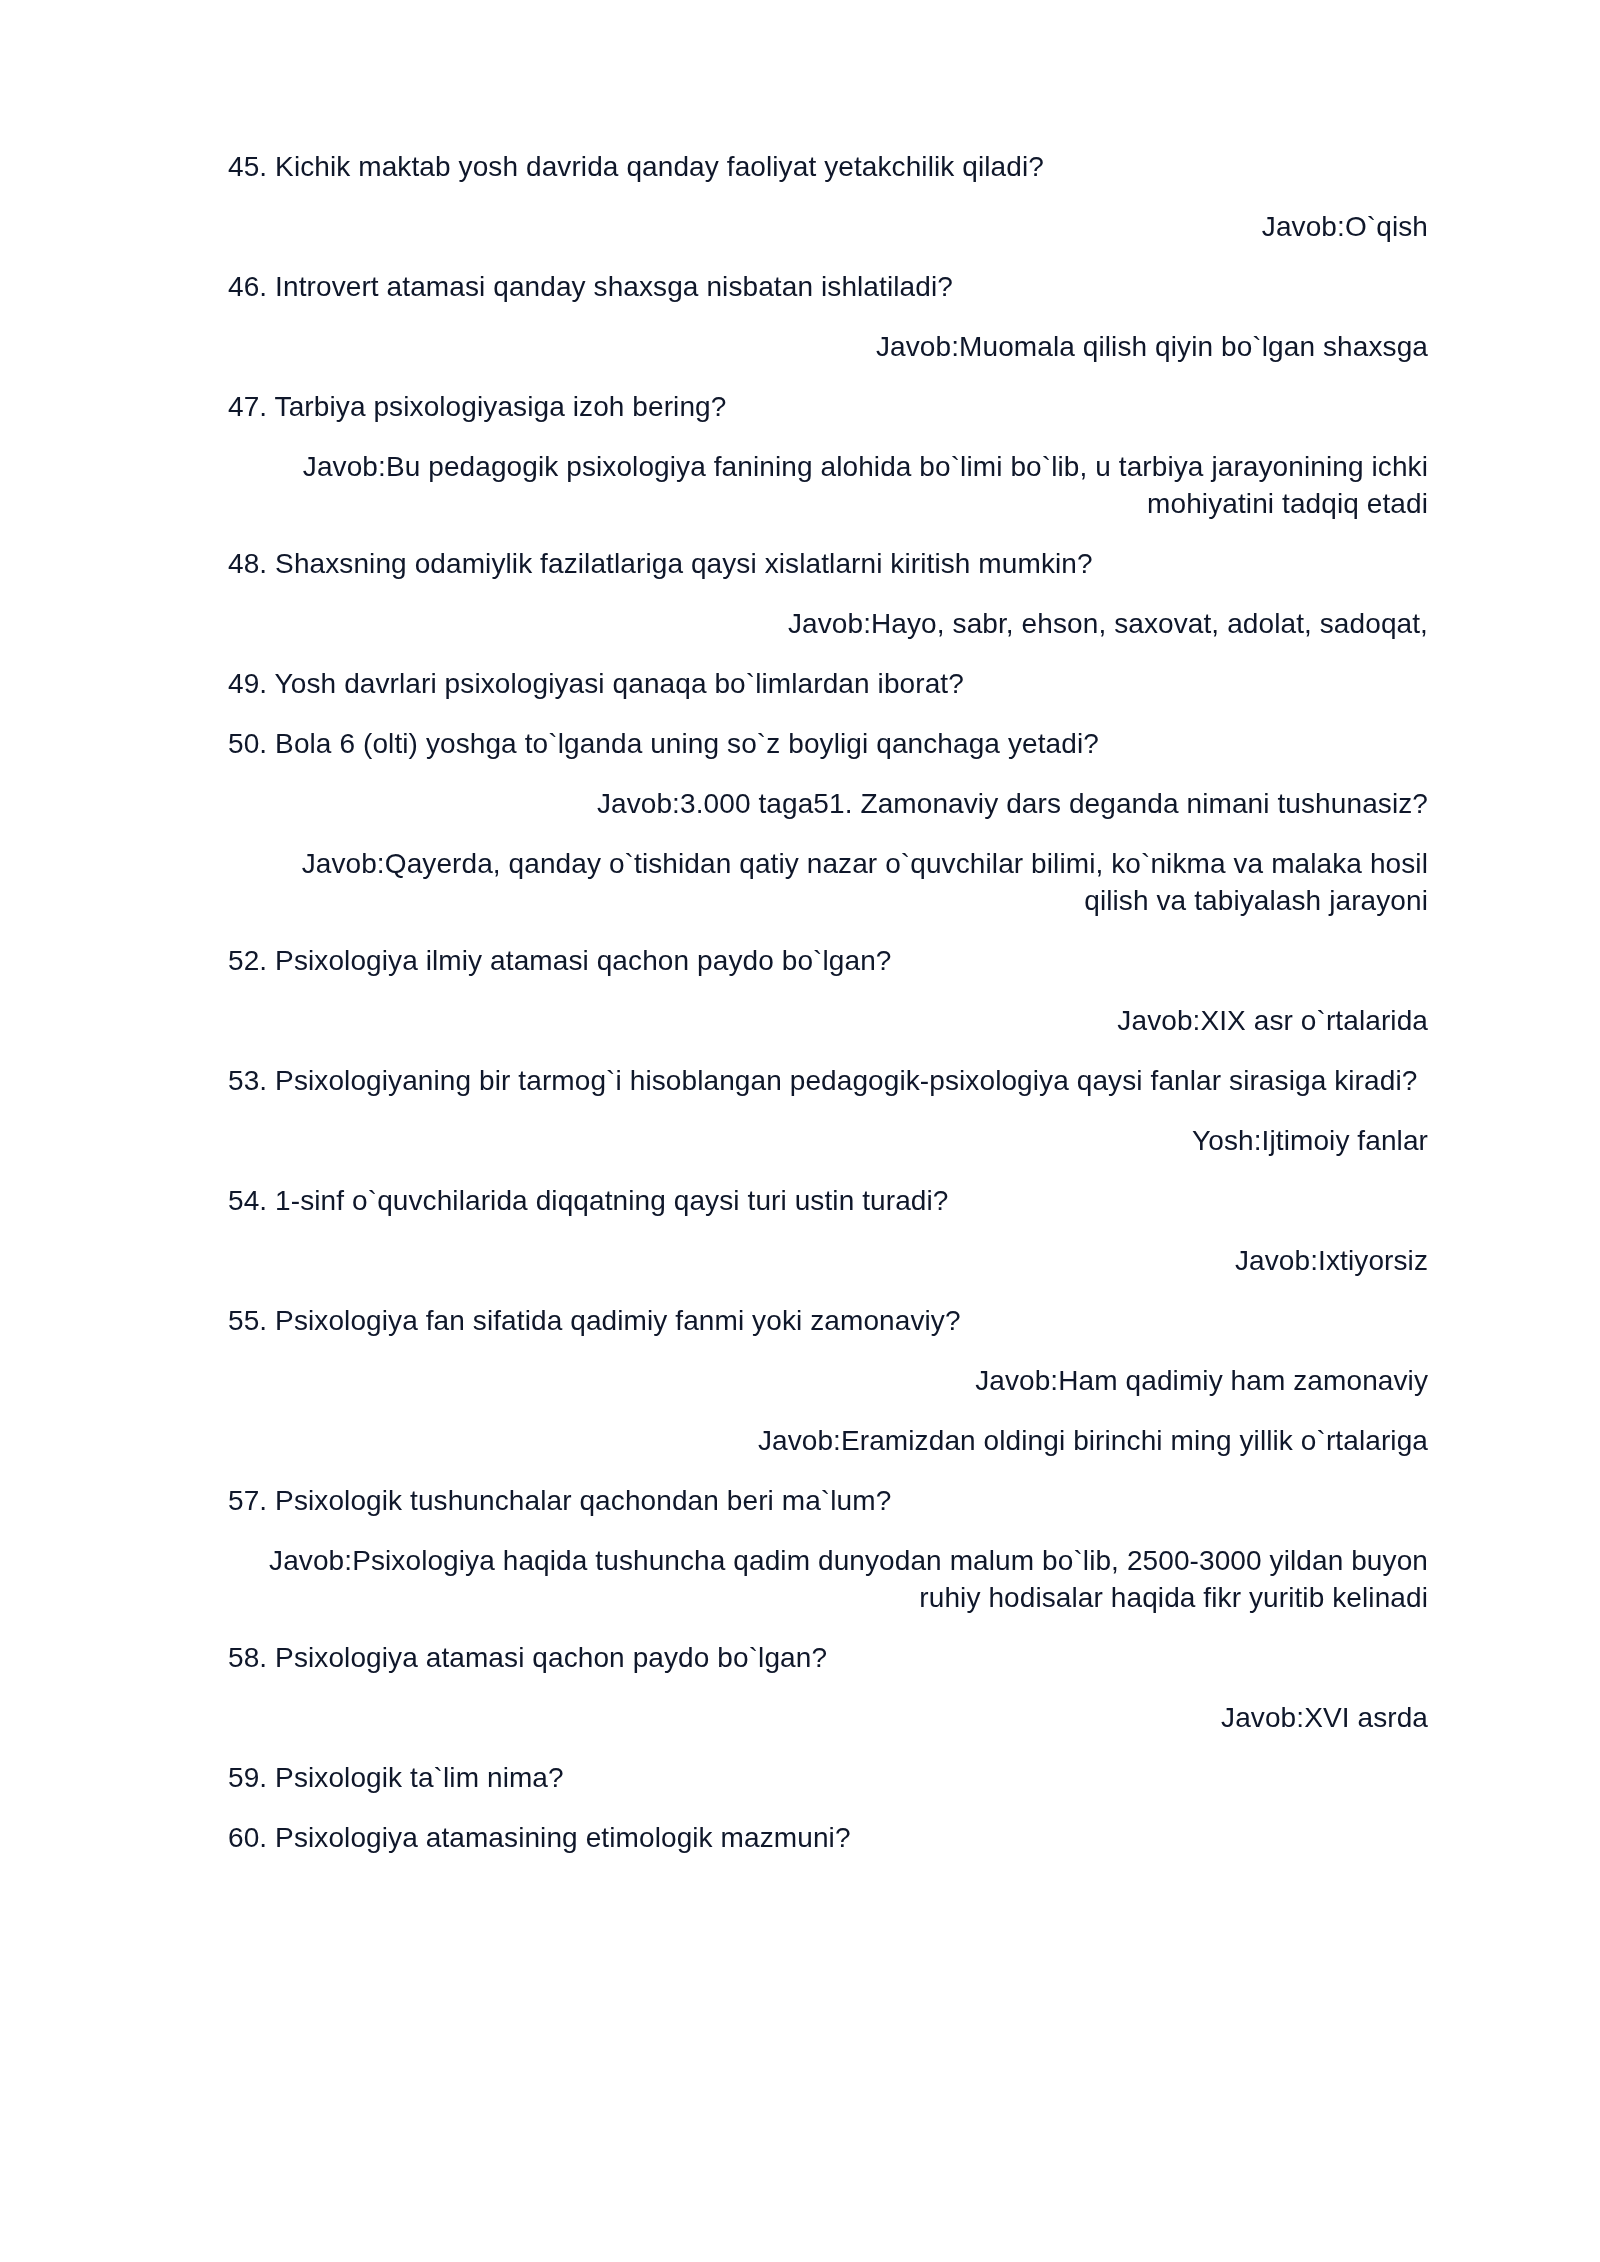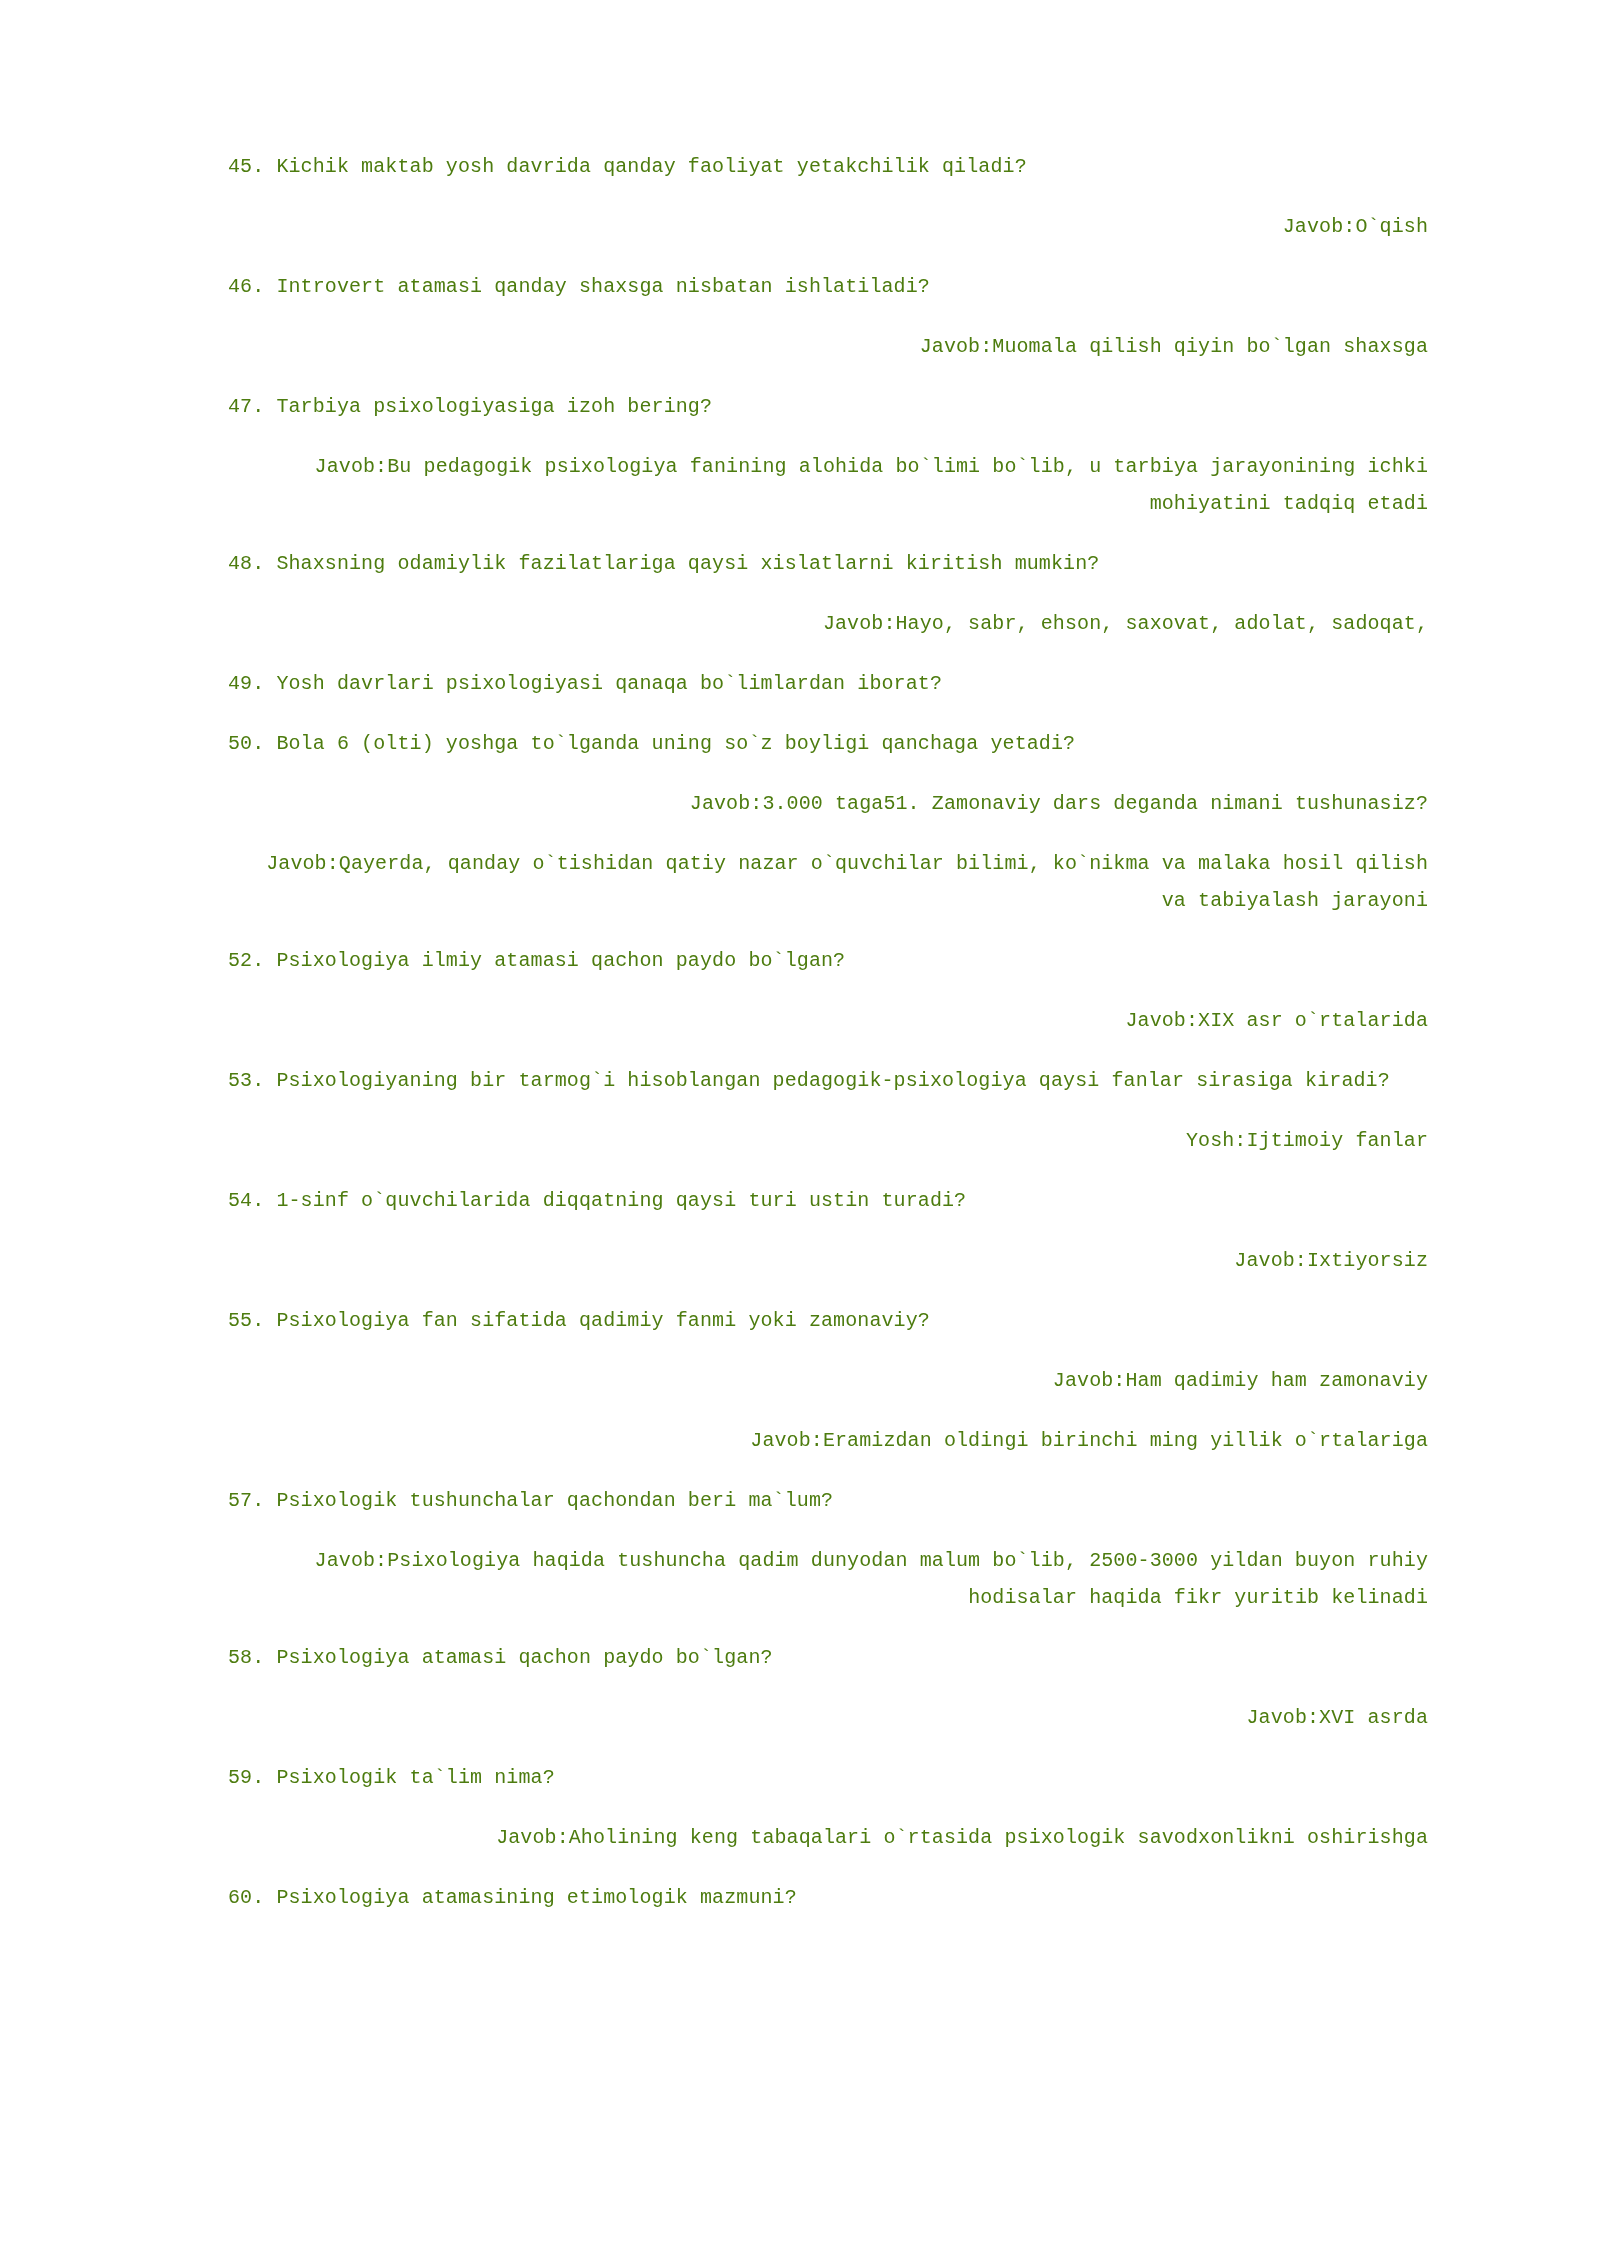--- a/index.html
+++ b/index.html
@@ -26,12 +26,11 @@
   }
   .para {
     margin: 0 0 23px 0;
-    font-size: 20px;
+    font-size: 28px;
     line-height: 37px;
     letter-spacing: 0.1px;
     white-space: normal;
-    color: #4d7c0f;
-    font-family: Liberation Mono, monospace;
+    color: #0f172a;
   }
   .para.answer {
     padding-left: 6px; 

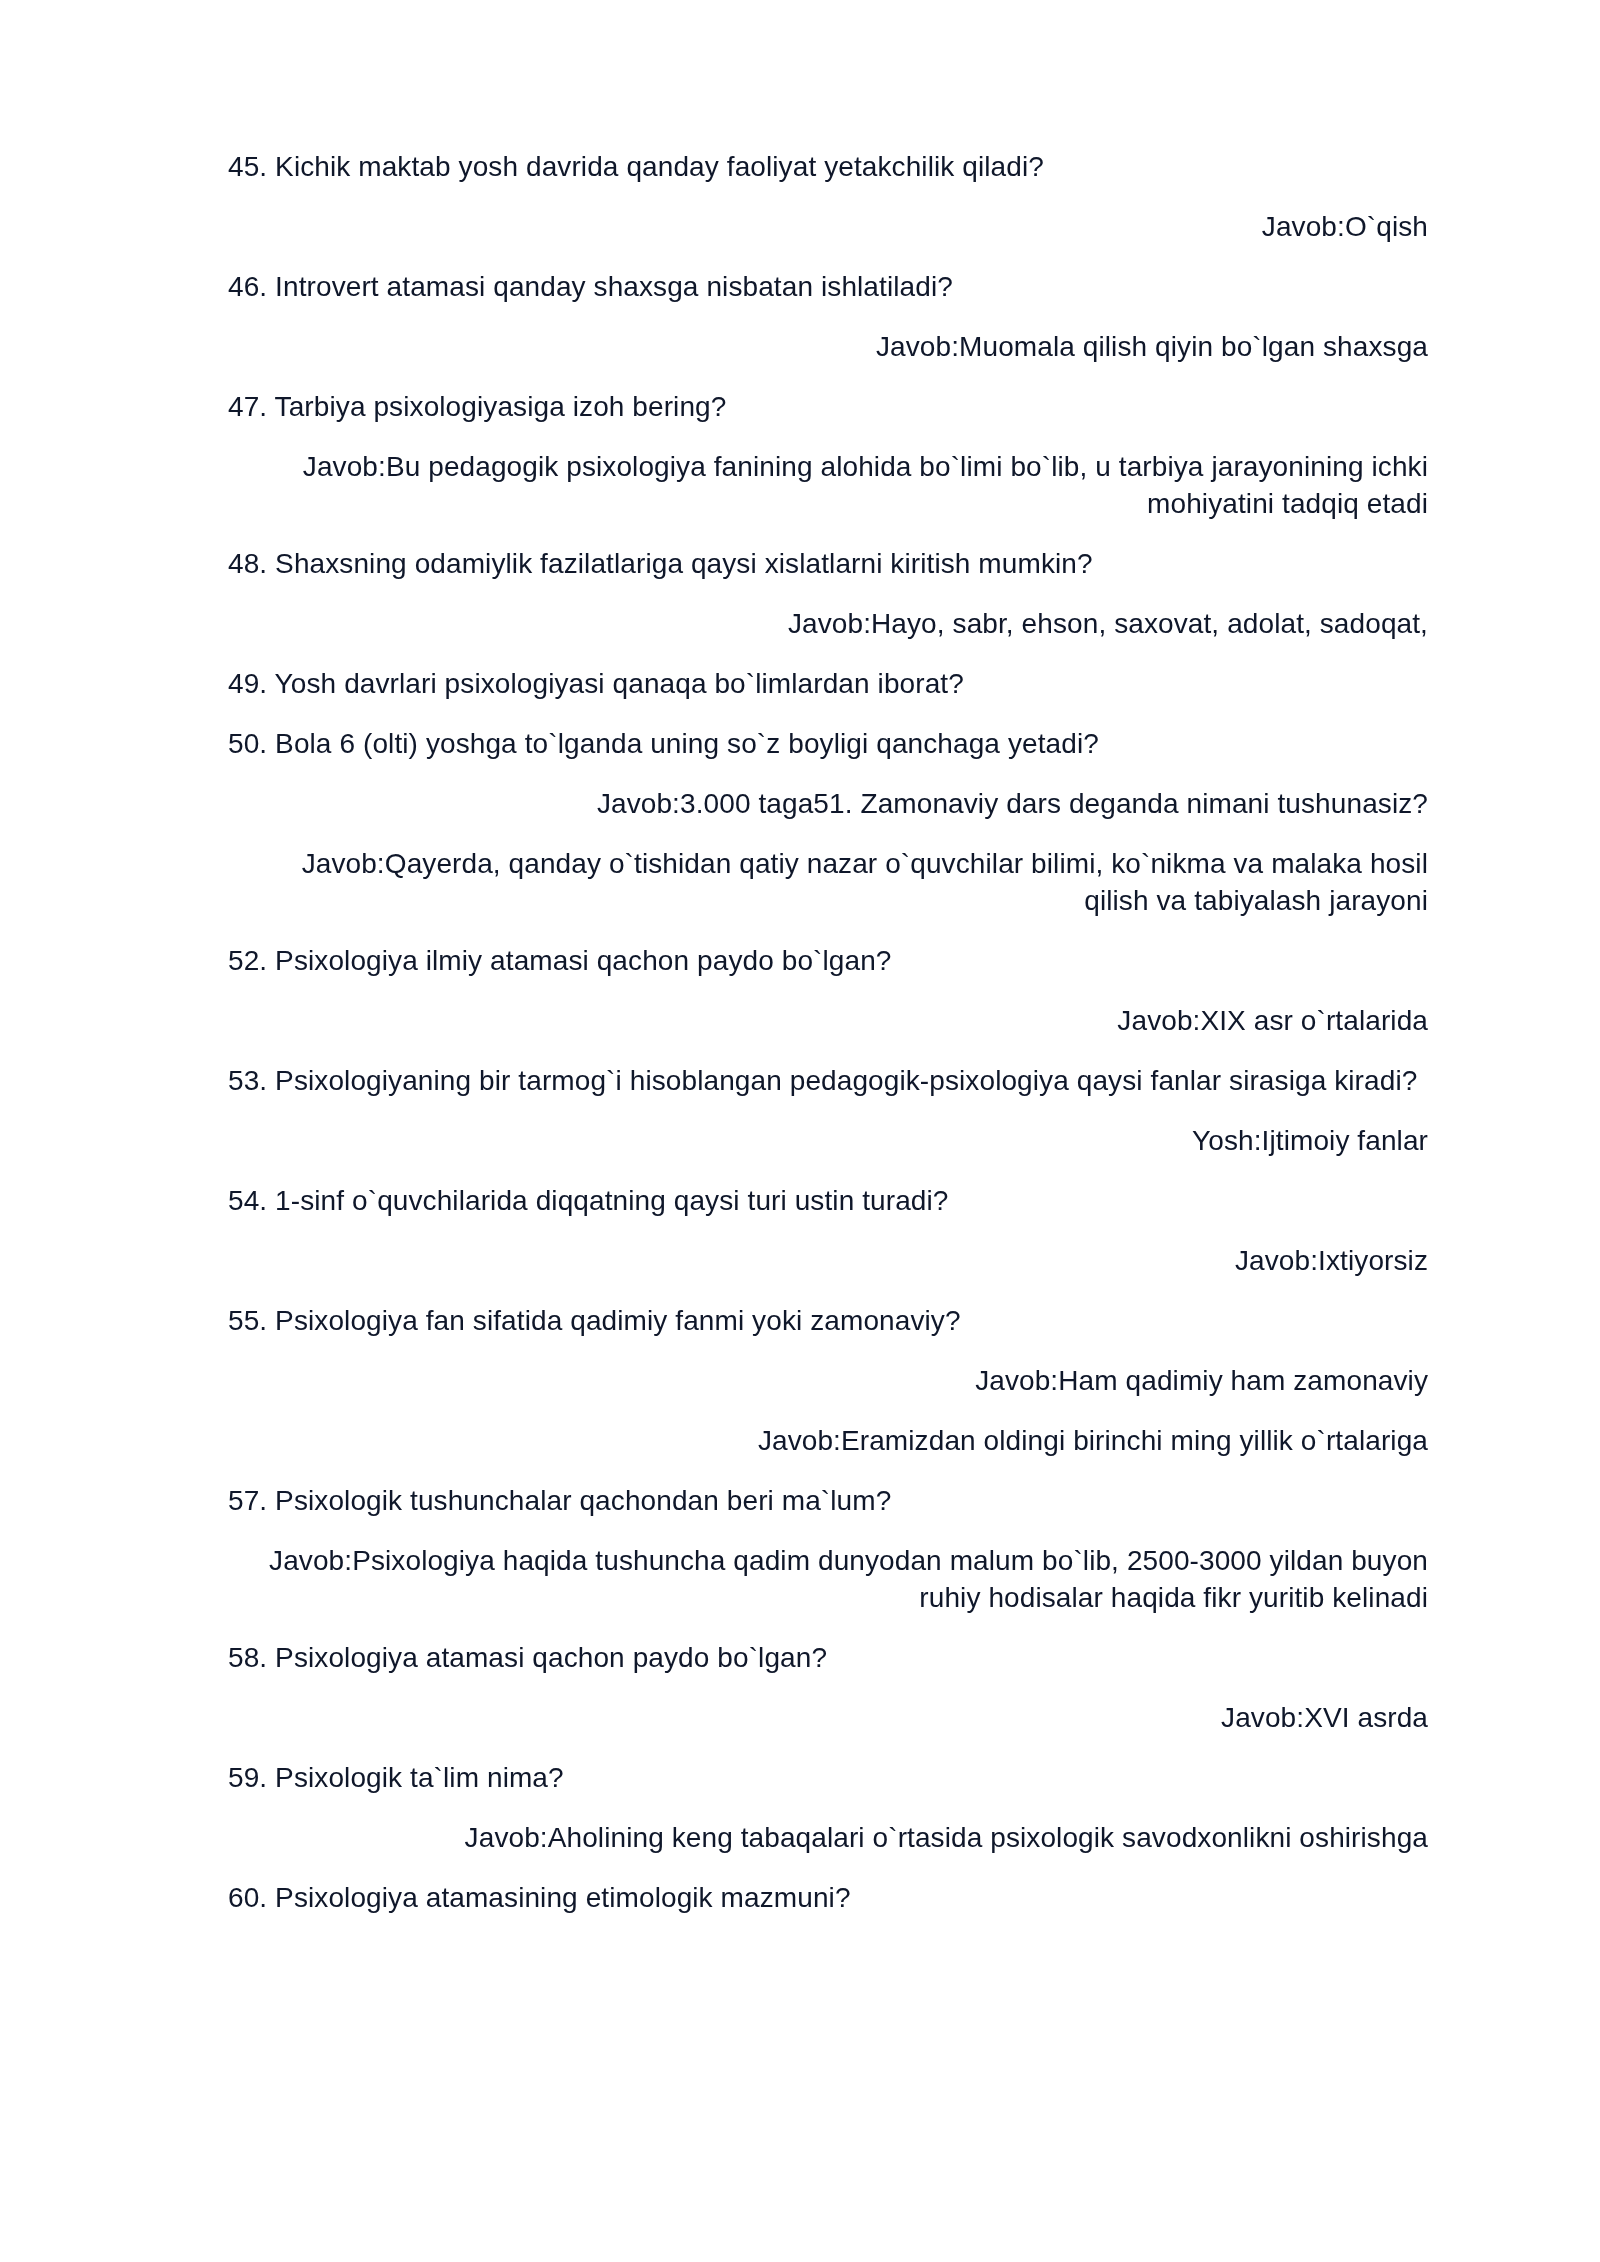--- a/index.html
+++ b/index.html
@@ -68,7 +68,6 @@
       <p class="para question">58. Psixologiya atamasi qachon paydo bo`lgan?</p>
       <p class="para answer">Javob:XVI asrda</p>
       <p class="para question">59. Psixologik ta`lim nima?</p>
-      <p class="para answer">Javob:Aholining keng tabaqalari o`rtasida psixologik savodxonlikni oshirishga</p>
       <p class="para question">60. Psixologiya atamasining etimologik mazmuni?</p>
     </section>
 </main>

